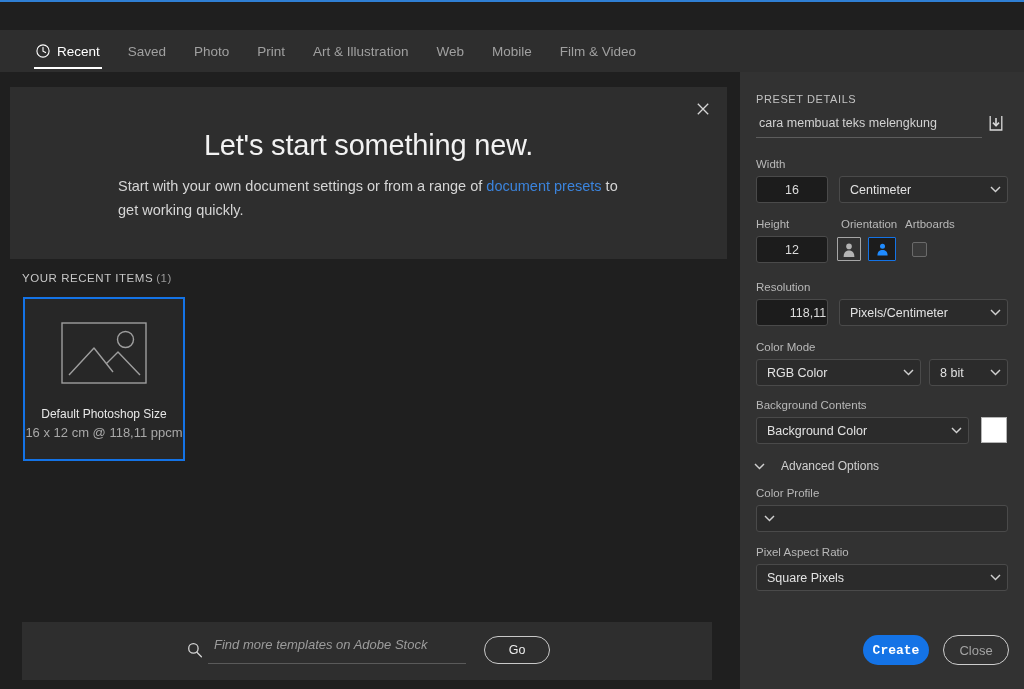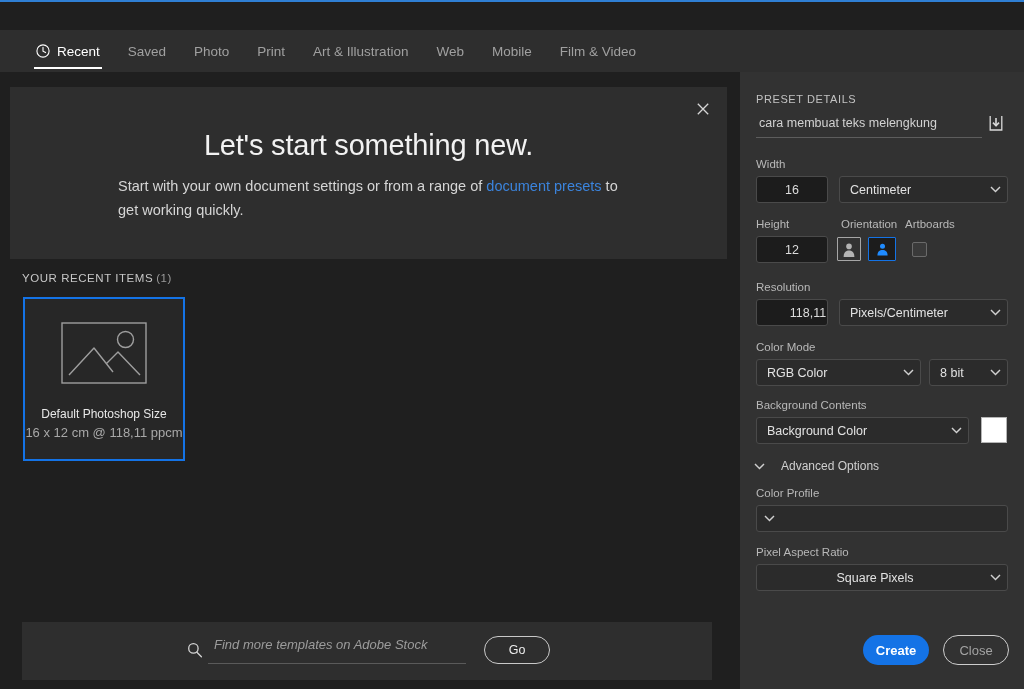--- a/index.html
+++ b/index.html
@@ -538,7 +538,7 @@
     </div>
 
     <div class="field-label" style="left:16px; top:474px;">Pixel Aspect Ratio</div>
-    <div class="select" style="left:16px; top:492px; width:252px;text-align:center;">
+    <div class="select" style="left:16px; top:492px; width:252px;">
       <span class="sel-text">Square Pixels</span>
       <span class="chev">
         <svg width="11" height="7" viewBox="0 0 11 7">

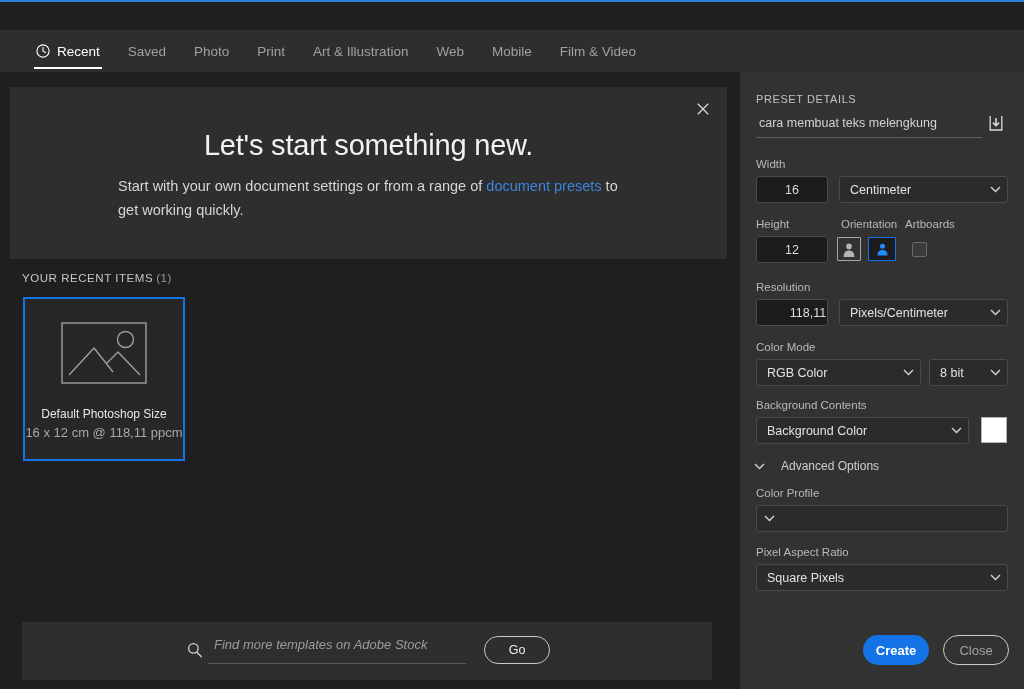--- a/index.html
+++ b/index.html
@@ -333,7 +333,7 @@
     background: #1473e6;
     border: none;
     color: #ffffff;
-    font-family: Liberation Sans, sans-serif;
+    font-family: Liberation Mono, monospace;
     font-size: 13px;
     font-weight: bold;
     cursor: pointer;

